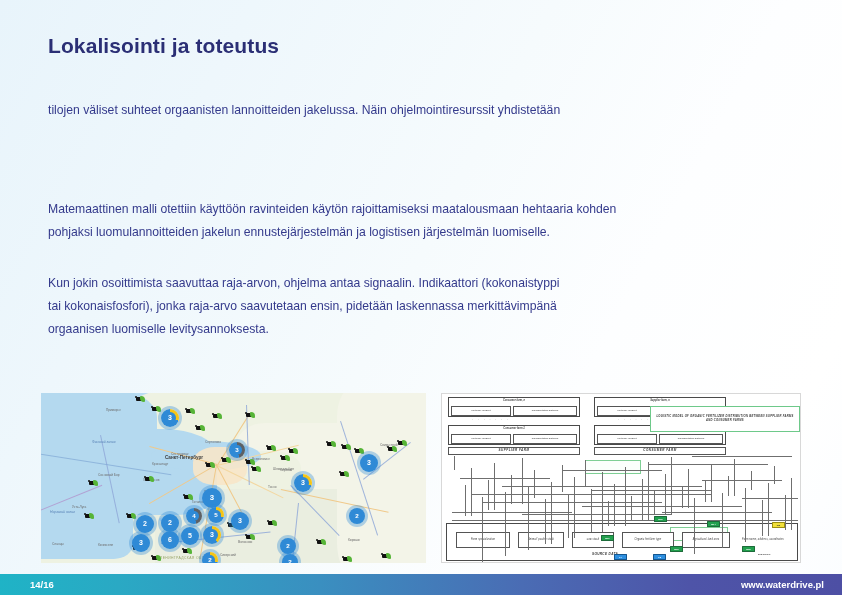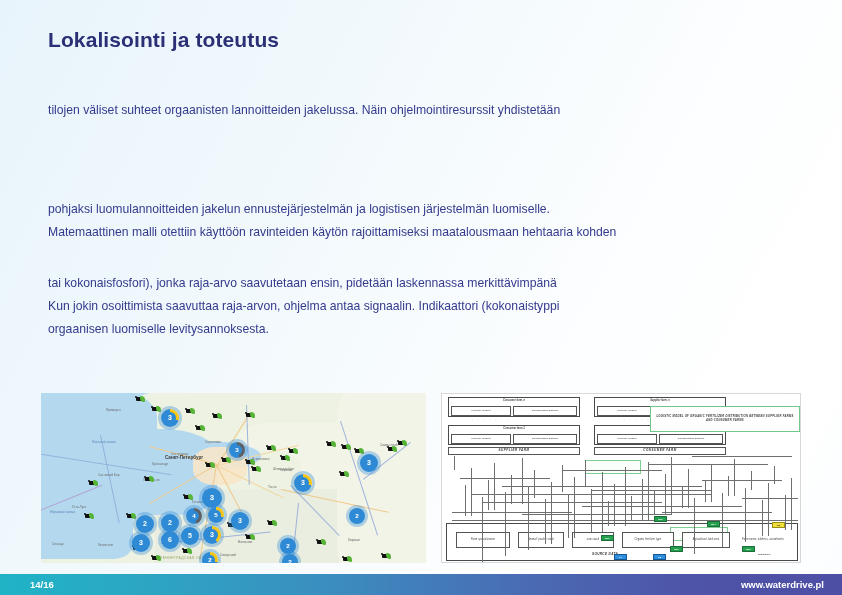--- a/index.html
+++ b/index.html
@@ -16,7 +16,7 @@
 
   
   .title {
-    position: absolute; left: 48px; top: 28px;
+    position: absolute; left: 48px; top: 34px;
     font-size: 21px; font-weight: bold; letter-spacing: .1px;
     color: #2b2f75;
   }

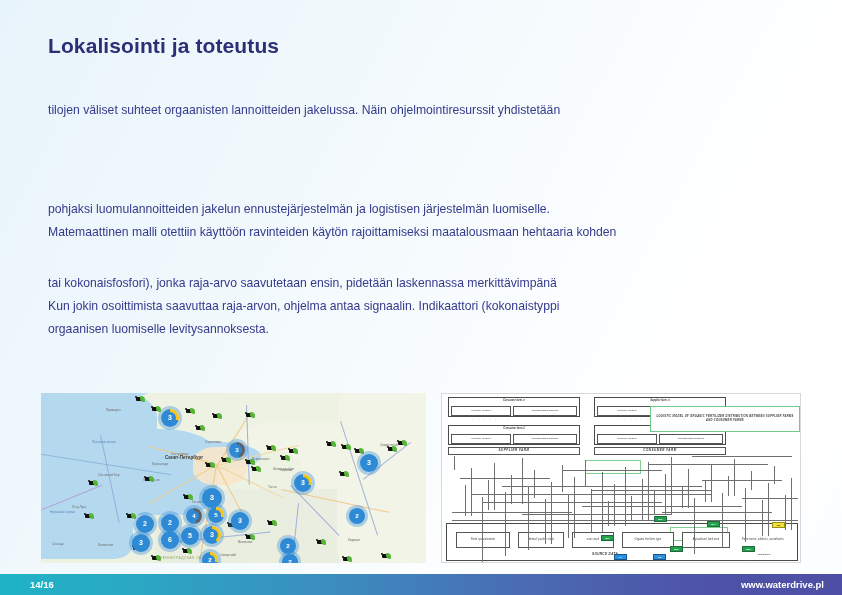--- a/index.html
+++ b/index.html
@@ -142,8 +142,8 @@
   </div>
 
   <div class="copy" id="para-2">
+    <p>Matemaattinen malli otettiin käyttöön ravinteiden käytön rajoittamiseksi maatalousmaan hehtaaria kohden</p>
     <p>pohjaksi luomulannoitteiden jakelun ennustejärjestelmän ja logistisen järjestelmän luomiselle.</p>
-    <p>Matemaattinen malli otettiin käyttöön ravinteiden käytön rajoittamiseksi maatalousmaan hehtaaria kohden</p>
   </div>
 
   <div class="copy" id="para-3">

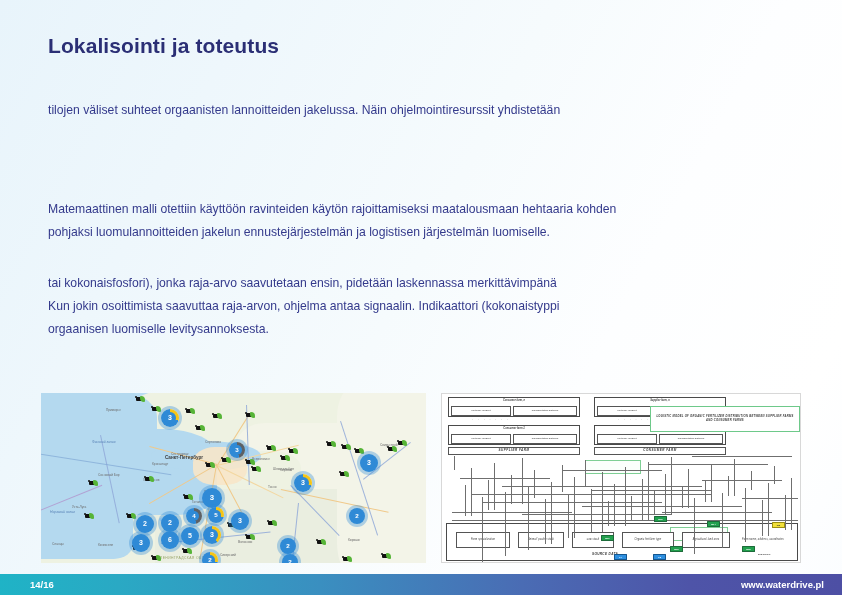--- a/index.html
+++ b/index.html
@@ -147,8 +147,8 @@
   </div>
 
   <div class="copy" id="para-3">
+    <p>Kun jokin osoittimista saavuttaa raja-arvon, ohjelma antaa signaalin. Indikaattori (kokonaistyppi</p>
     <p>tai kokonaisfosfori), jonka raja-arvo saavutetaan ensin, pidetään laskennassa merkittävimpänä</p>
-    <p>Kun jokin osoittimista saavuttaa raja-arvon, ohjelma antaa signaalin. Indikaattori (kokonaistyppi</p>
     <p>orgaanisen luomiselle levitysannoksesta.</p>
   </div>
 

